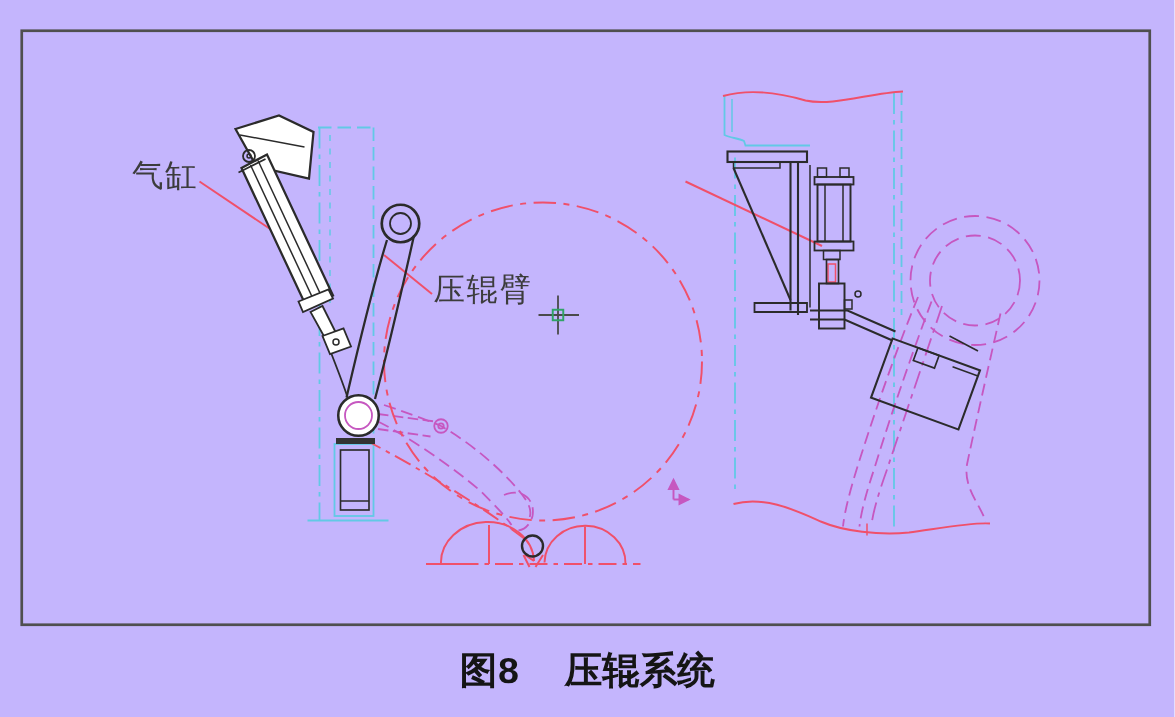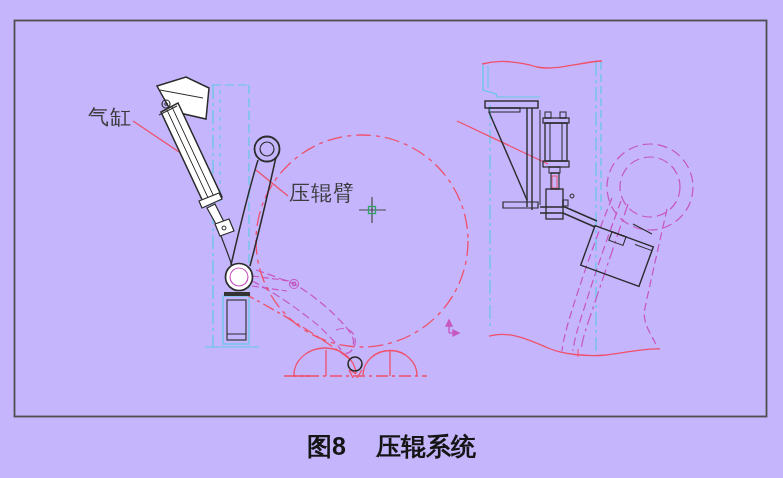--- a/index.html
+++ b/index.html
@@ -9,7 +9,7 @@
   .cad-label{position:absolute;color:#3c3c3c;font-size:21px;line-height:1.05;
              letter-spacing:1px;white-space:nowrap;font-family:"DejaVu Serif", serif;}
   .caption{position:absolute;left:0;right:0;top:430px;text-align:center;color:#151515;
-           font-family:Liberation Sans, sans-serif;font-weight:bold;font-size:25px;}
+           font-family:Liberation Mono, monospace;font-weight:bold;font-size:25px;}
   .caption .gap{display:inline-block;width:30px;}
 </style>
 </head>

